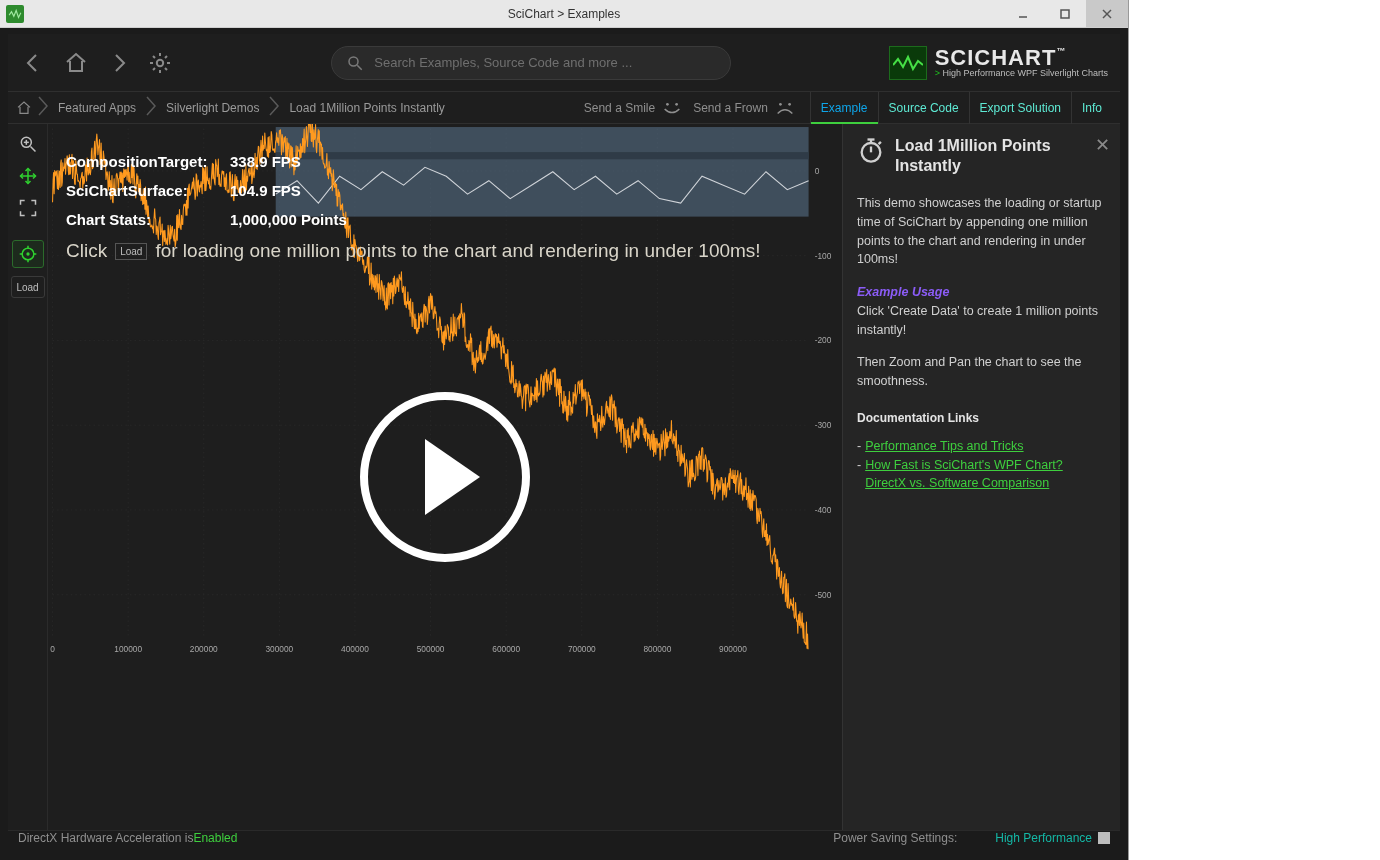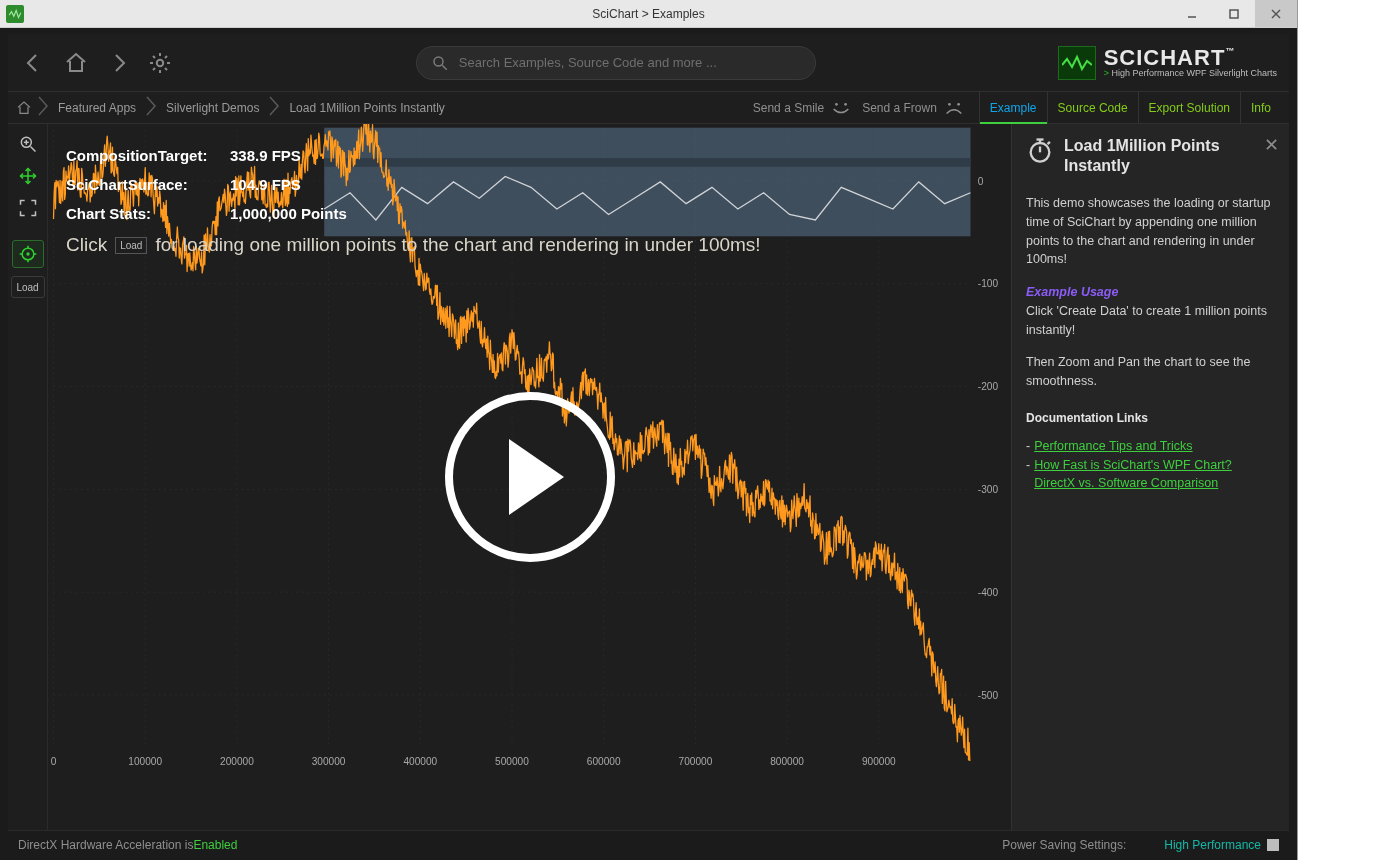--- a/index.html
+++ b/index.html
@@ -4,7 +4,7 @@
 <style>
   * { box-sizing: border-box; margin: 0; padding: 0; }
   html, body { width: 1380px; height: 860px; overflow: hidden; font-family: "Segoe UI", Arial, sans-serif; background: #fff; }
-  .window { width: 1297px; height: 860px; background: #1b1b1b; display: flex; flex-direction: column; box-shadow: 0 0 0 1px rgba(0,0,0,.4); }
+  .window { width: 1128px; height: 860px; background: #1b1b1b; display: flex; flex-direction: column; box-shadow: 0 0 0 1px rgba(0,0,0,.4); }
   
   .titlebar { height: 28px; background: #e8e8e8; display: flex; align-items: center; position: relative; border-bottom: 1px solid #cfcfcf; }
   .titlebar .app-icon { width: 18px; height: 18px; margin: 0 6px 0 6px; background: #2e8b2e; display:flex; align-items:center; justify-content:center; border-radius:2px;}

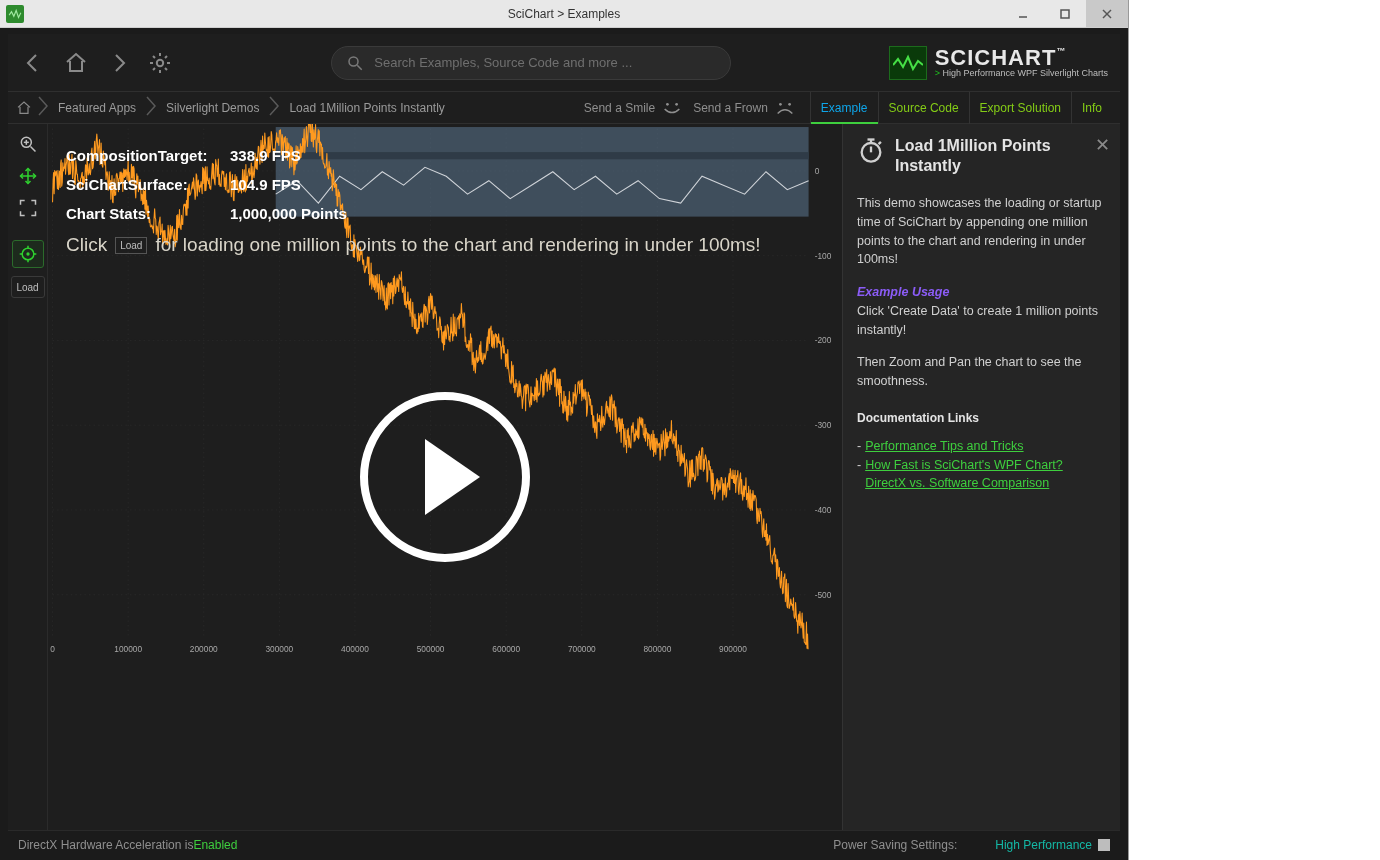--- a/index.html
+++ b/index.html
@@ -45,7 +45,7 @@
   .feedback { display:flex; align-items:center; gap:6px; color:#8f8f8f; font-size:12px; }
   .feedback svg { width:22px; height:18px; stroke:#8f8f8f; fill:none; stroke-width:1.6;}
   .tabs { display:flex; align-items:stretch; height:32px; margin-left:4px; }
-  .tab { padding:0 10px; display:flex; align-items:center; color:#84cc16; font-size:12px; border-left:1px solid #333;}
+  .tab { padding:0 10px; display:flex; align-items:center; color:#5eead4; font-size:12px; border-left:1px solid #333;}
   .tab.active { color:#0ea5e9; box-shadow: inset 0 -2px 0 #3ecf3e; }
   
   .main { flex:1; display:flex; min-height:0; }

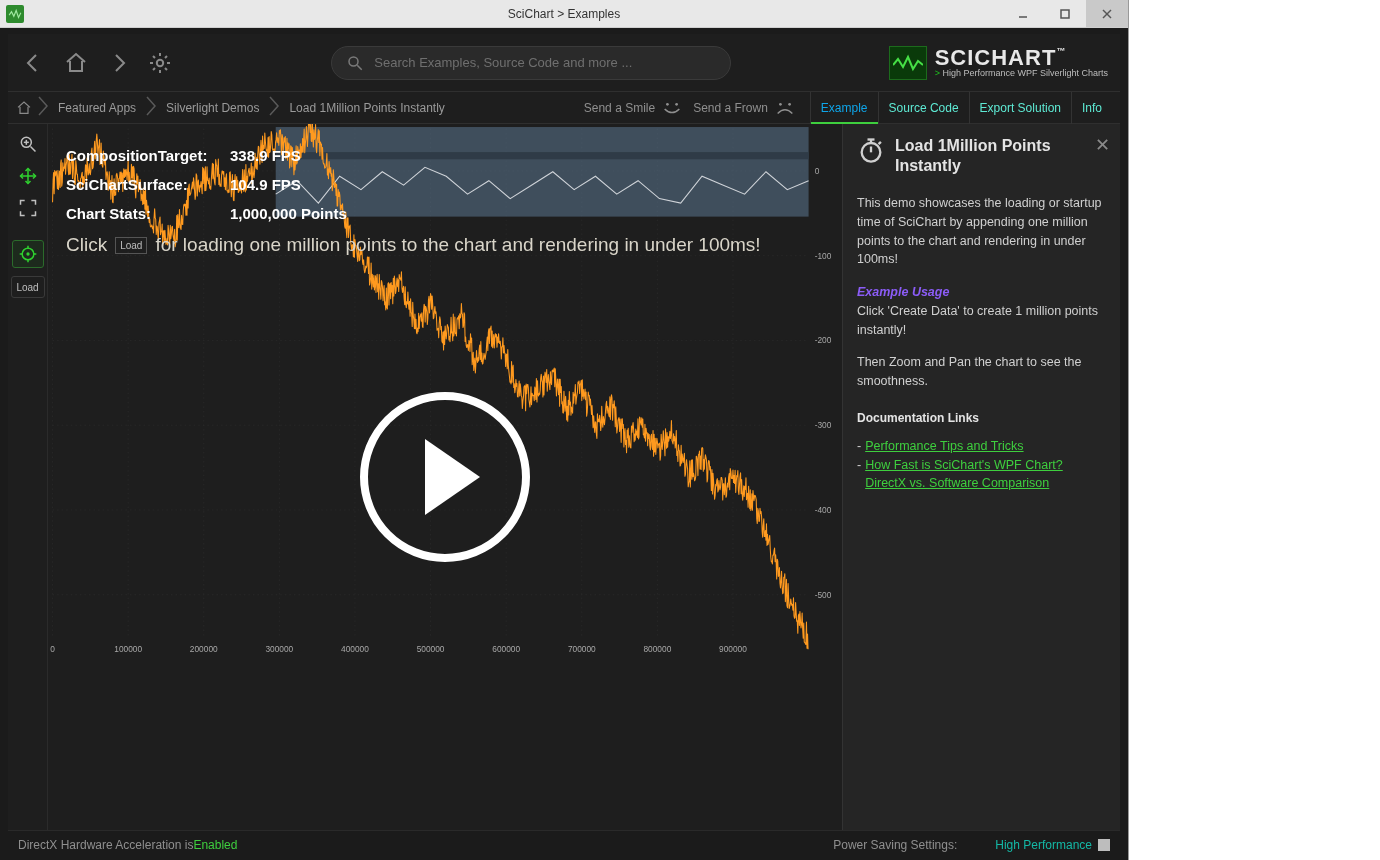--- a/index.html
+++ b/index.html
@@ -57,7 +57,7 @@
   .tool.load-text { font-size:10px; color:#bfbfbf; border:1px solid #3a3a3a; width:34px; height:22px; margin-top:4px;}
   .chart-area { flex:1; position:relative; background:#1e1e1e; overflow:hidden;}
   .chart-svg { position:absolute; inset:0; }
-  .stats-box { position:absolute; top:11px; left:8px; right:12px; padding:12px 10px 12px 10px; }
+  .stats-box { position:absolute; top:17px; left:8px; right:12px; padding:12px 10px 12px 10px; }
   .stats-row { display:flex; gap:14px; color:#fff; font-size:15px; font-weight:600; margin-bottom:12px; }
   .stats-row .lbl { width:150px; }
   .hint { color:#d9d5c9; font-size:19px; margin-top:6px; display:flex; align-items:center; gap:8px;}

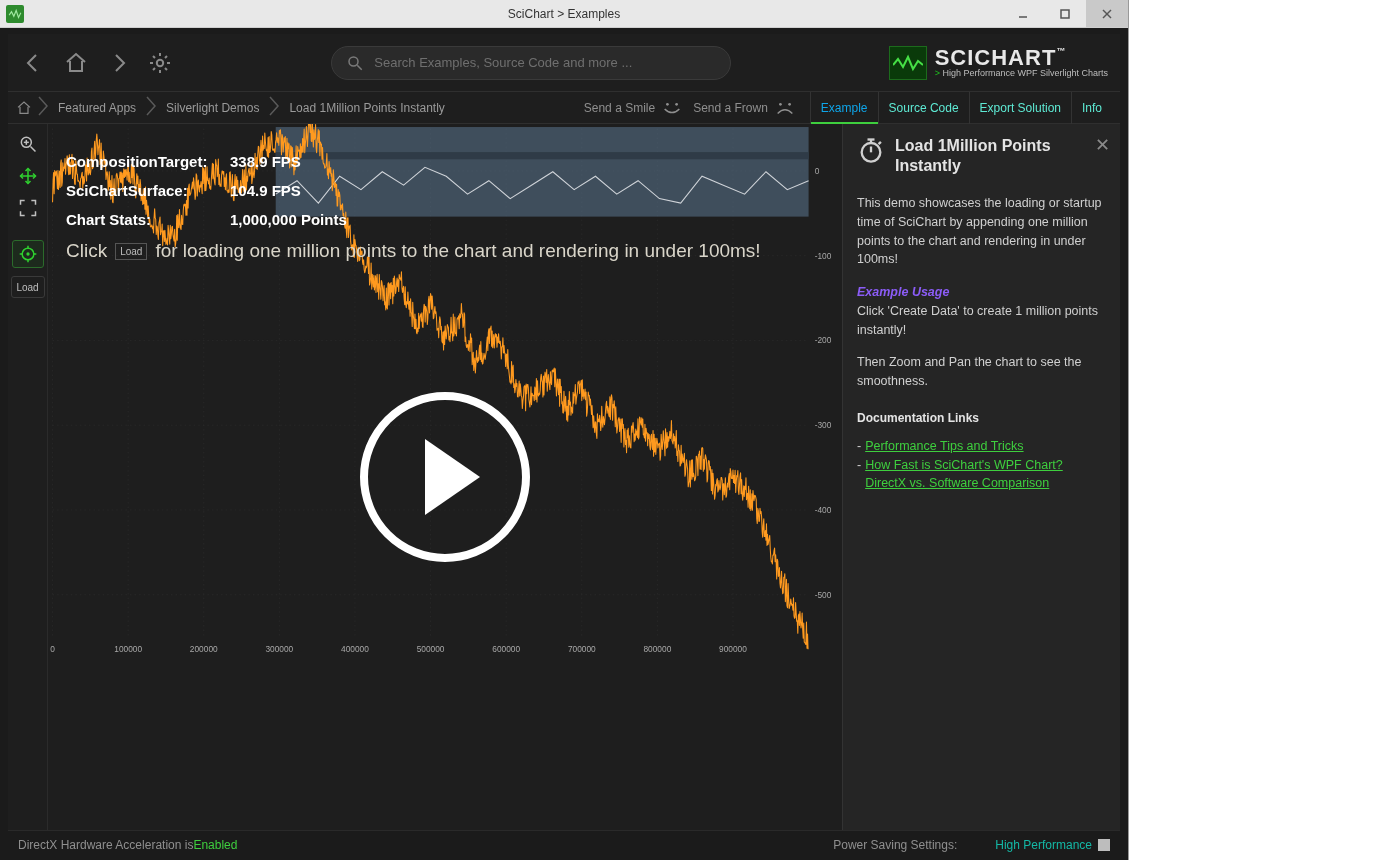--- a/index.html
+++ b/index.html
@@ -77,7 +77,7 @@
   .doclink { display:flex; gap:4px; }
   .doclink .dash { color:#d0d0d0; text-decoration:none;}
   
-  .status { height:22px; background:#1b1b1b; border-top:1px solid #2a2a2a; display:flex; align-items:flex-end; padding:0 10px; font-size:12px; color:#8f8f8f;}
+  .status { height:22px; background:#1b1b1b; border-top:1px solid #2a2a2a; display:flex; align-items:flex-start; padding:0 10px; font-size:12px; color:#8f8f8f;}
   .status .enabled { color:#3ecf3e; }
   .status .right { margin-left:auto; display:flex; align-items:center; gap:6px;}
   .status .hp { color:#14b8a6;margin-left:32px; }

